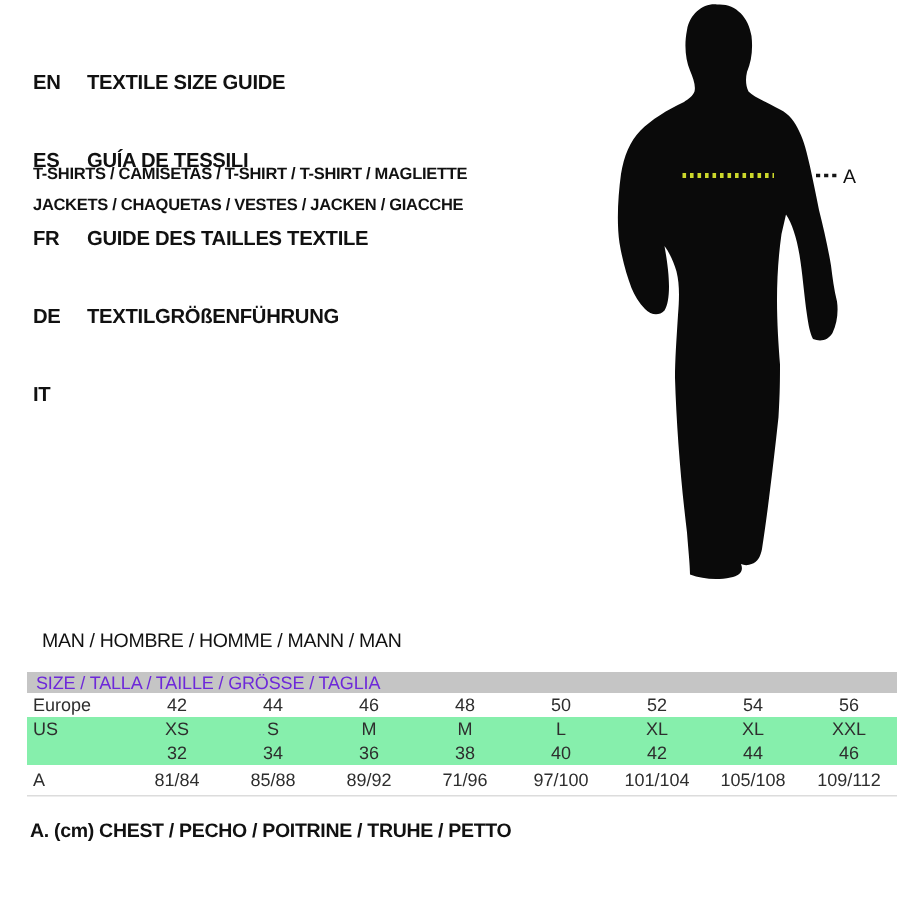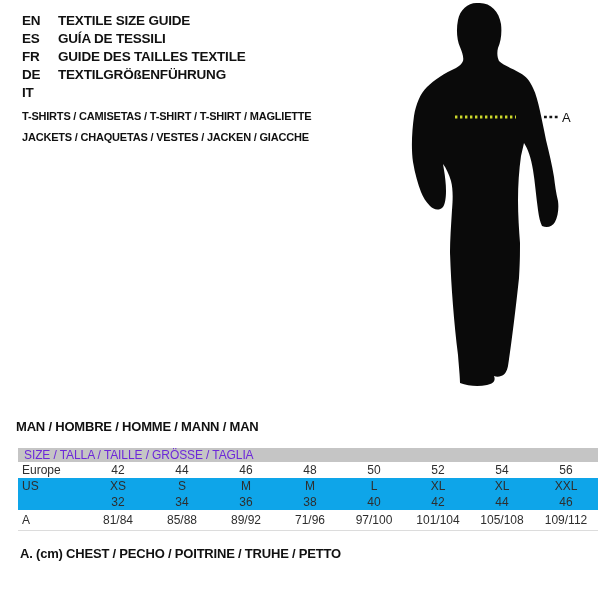--- a/index.html
+++ b/index.html
@@ -9,7 +9,7 @@
   }
   
   .lang-list{position:absolute;top:12px;left:22px;font-weight:bold;font-size:13.5px;line-height:18px;letter-spacing:-0.2px;}
-  .lang-row{display:flex;}
+  .lang-row{display:flex;margin-top:34px;}
   .lang-code{width:36px;flex:0 0 36px;}
   
   .garments{position:absolute;top:106px;left:22px;font-weight:bold;font-size:11px;line-height:20.5px;letter-spacing:-0.2px;}

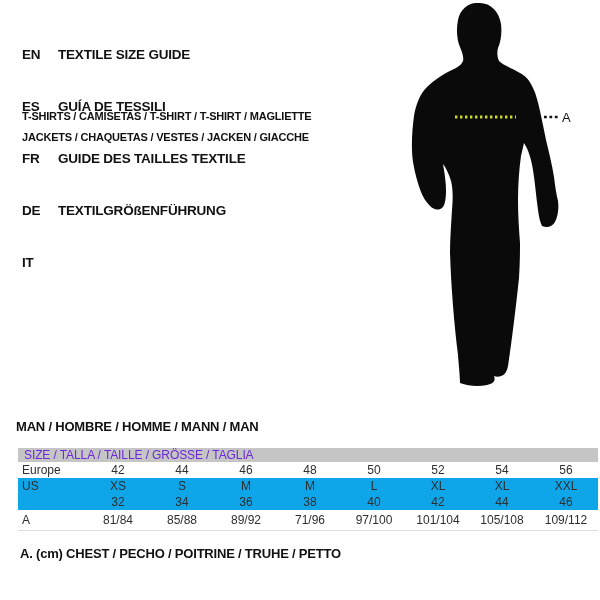--- a/index.html
+++ b/index.html
@@ -17,7 +17,7 @@
   .figure-wrap{position:absolute;left:400px;top:0;width:200px;height:400px;}
   .figure-wrap svg{display:block;}
   
-  .section-title{position:absolute;top:419px;left:16px;font-weight:bold;font-size:13px;letter-spacing:-0.2px;}
+  .section-title{position:absolute;top:419px;left:28px;font-weight:normal;font-size:13px;letter-spacing:-0.2px;}
   
   .size-table{position:absolute;top:448px;left:18px;width:580px;font-size:12px;color:#2e2e2e;border-bottom:1px solid #dcdcdc;}
   .t-header{background:#c5c5c5;height:14px;line-height:14px;padding-left:6px;color:#6d28d9;letter-spacing:-0.1px;}

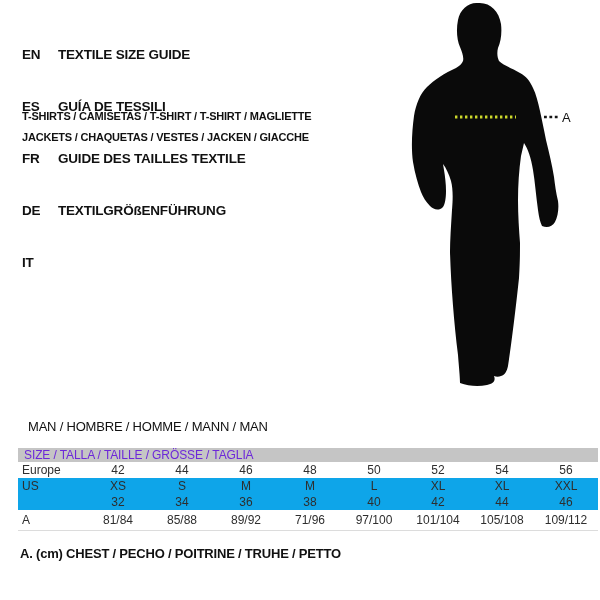--- a/index.html
+++ b/index.html
@@ -24,7 +24,7 @@
   .t-row{display:grid;grid-template-columns:68px repeat(8,1fr);align-items:center;}
   .h16{height:16px;}
   .h20{height:20px;}
-  .stripe{background:#0ea5e9;}
+  .stripe{background:#86efac;}
   .t-label{padding-left:4px;text-align:left;}
   .t-cell{text-align:center;}
   

